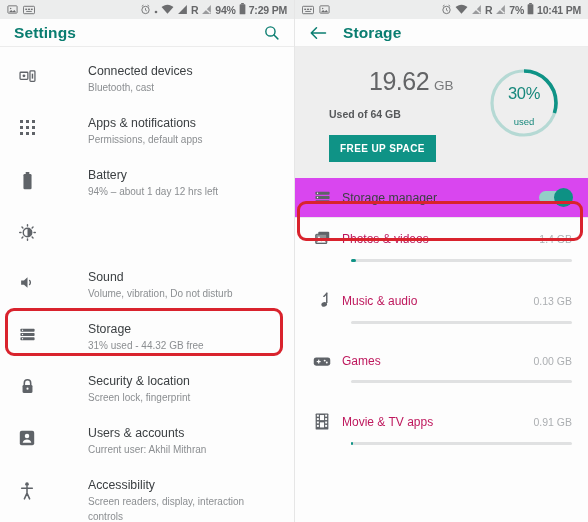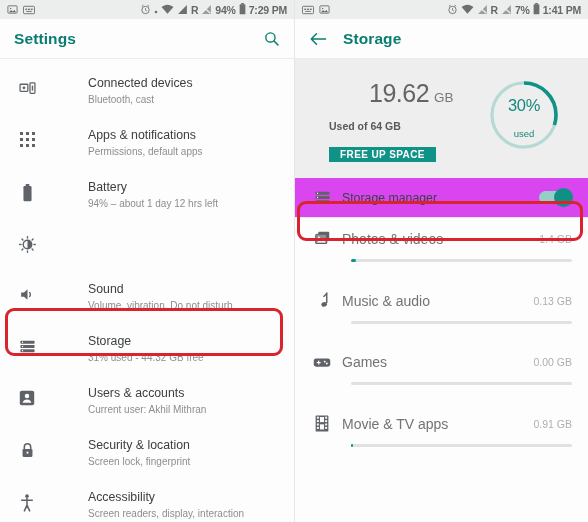--- a/index.html
+++ b/index.html
@@ -396,7 +396,7 @@
               <rect x="0.7" y="2" width="8.6" height="15" rx="1" fill="#6d6e70"></rect>
             </svg>
         </span>
-        <span class="sb-text">1:41 PM</span>
+        <span class="sb-text">10:41 PM</span>
       </span>
     </div>
 

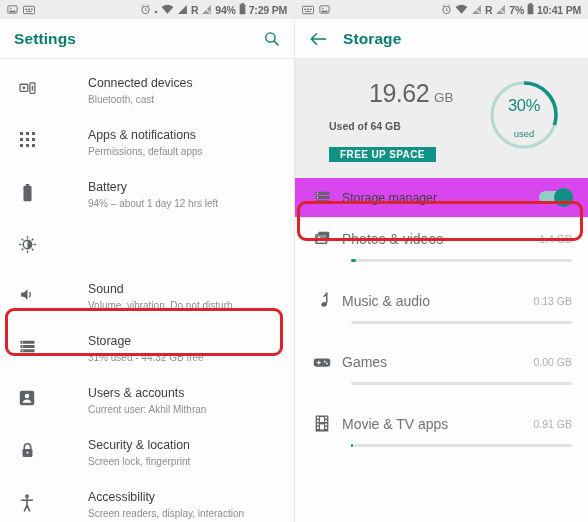--- a/index.html
+++ b/index.html
@@ -28,7 +28,7 @@
 
   
   .appbar {
-    height: 40px; background: #fdfdfd;
+    height: 28px; background: #fdfdfd;
     display: flex; align-items: center; padding: 3px 14px;
     border-bottom: 1px solid #ececec;
   }

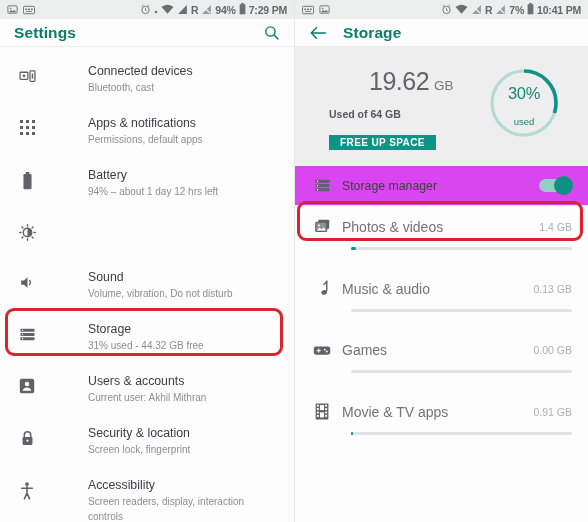--- a/index.html
+++ b/index.html
@@ -70,7 +70,7 @@
     margin-top: 15px; display: inline-block;
     background: #0f9386; color: #ffffff;
     font-size: 10px; font-weight: bold; letter-spacing: .4px;
-    padding: 2px 11px; border: none; cursor: pointer;
+    padding: 8px 11px; border: none; cursor: pointer;
     font-family: inherit;
   }
   .ring-wrap { width: 76px; flex: 0 0 76px; margin-right: 10px; position: relative; margin-top: 4px; }

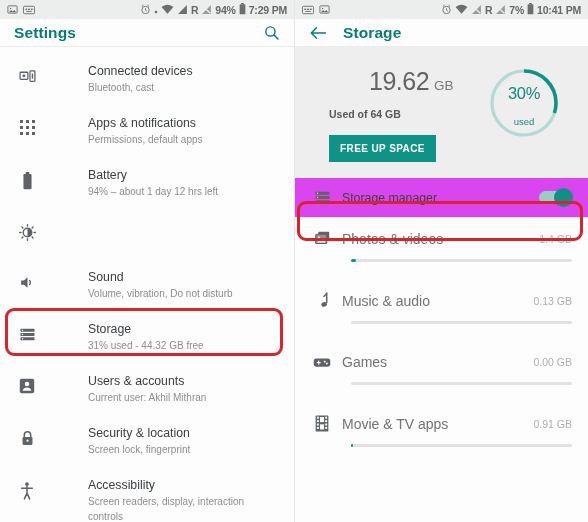--- a/index.html
+++ b/index.html
@@ -108,7 +108,7 @@
   }
   .cat-top { display: flex; align-items: center; }
   .cat-icon { width: 34px; flex: 0 0 34px; display: flex; align-items: center; justify-content: center; color: #5f6368; }
-  .cat-name { font-size: 14px; color: #737373; flex: 1; padding-left: 3px; }
+  .cat-name { font-size: 12px; color: #be185d; flex: 1; padding-left: 3px; }
   .cat-size { font-size: 10.5px; color: #acafb2; }
   .bar-track {
     height: 3px; background: #e0e1e2; margin: 12px 0 0 46px; position: relative; border-radius: 2px;

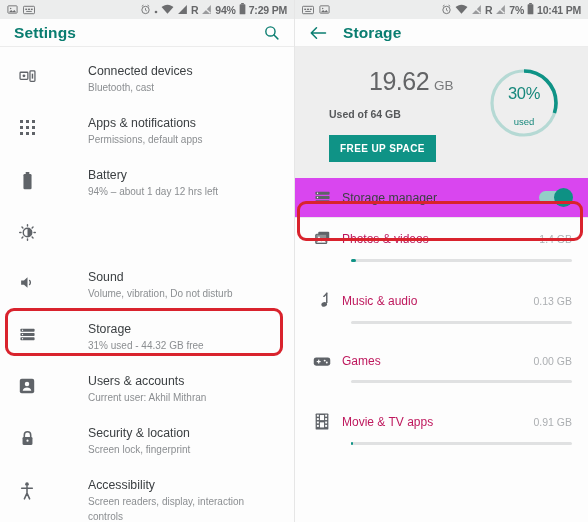--- a/index.html
+++ b/index.html
@@ -300,6 +300,20 @@
 
       <div class="s-item">
         <span class="s-icon">
+          <svg width="15" height="17" viewBox="0 0 20 24">
+              <path d="M5.5 10V7a4.5 4.5 0 019 0v3" fill="none" stroke="#5f6368" stroke-width="2.2"></path>
+              <rect x="3" y="10" width="14" height="11" rx="1.6" fill="#5f6368"></rect>
+              <circle cx="10" cy="15" r="1.5" fill="#fdfdfd"></circle>
+            </svg>
+        </span>
+        <span class="s-text">
+          <div class="s-title">Security &amp; location</div>
+          <div class="s-sub">Screen lock, fingerprint</div>
+        </span>
+      </div>
+
+      <div class="s-item">
+        <span class="s-icon">
           <svg width="16" height="16" viewBox="0 0 20 20">
               <rect x="1" y="1" width="18" height="18" rx="2.4" fill="#5f6368"></rect>
               <circle cx="10" cy="7.6" r="2.8" fill="#fdfdfd"></circle>
@@ -309,20 +323,6 @@
         <span class="s-text">
           <div class="s-title">Users &amp; accounts</div>
           <div class="s-sub">Current user: Akhil Mithran</div>
-        </span>
-      </div>
-
-      <div class="s-item">
-        <span class="s-icon">
-          <svg width="15" height="17" viewBox="0 0 20 24">
-              <path d="M5.5 10V7a4.5 4.5 0 019 0v3" fill="none" stroke="#5f6368" stroke-width="2.2"></path>
-              <rect x="3" y="10" width="14" height="11" rx="1.6" fill="#5f6368"></rect>
-              <circle cx="10" cy="15" r="1.5" fill="#fdfdfd"></circle>
-            </svg>
-        </span>
-        <span class="s-text">
-          <div class="s-title">Security &amp; location</div>
-          <div class="s-sub">Screen lock, fingerprint</div>
         </span>
       </div>
 

